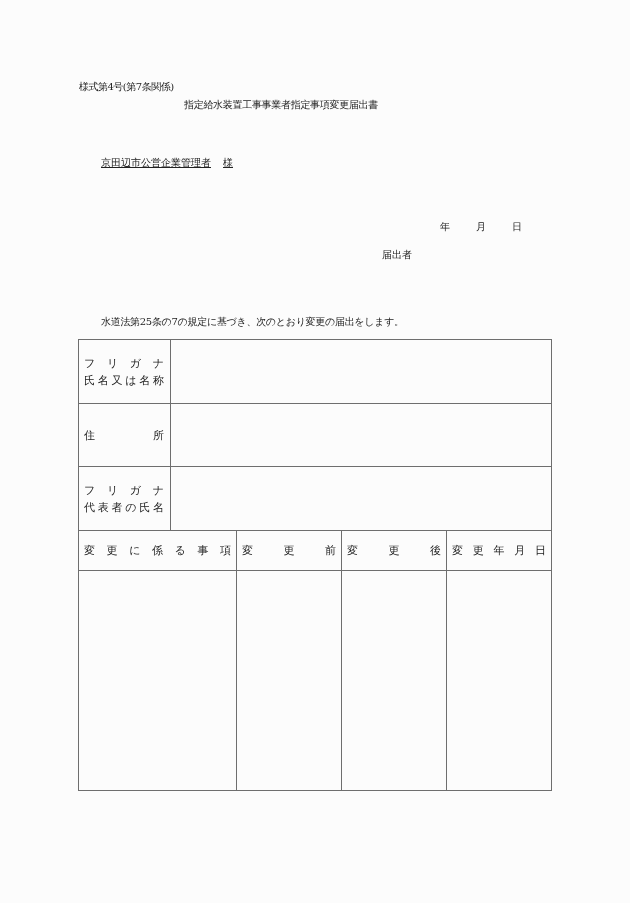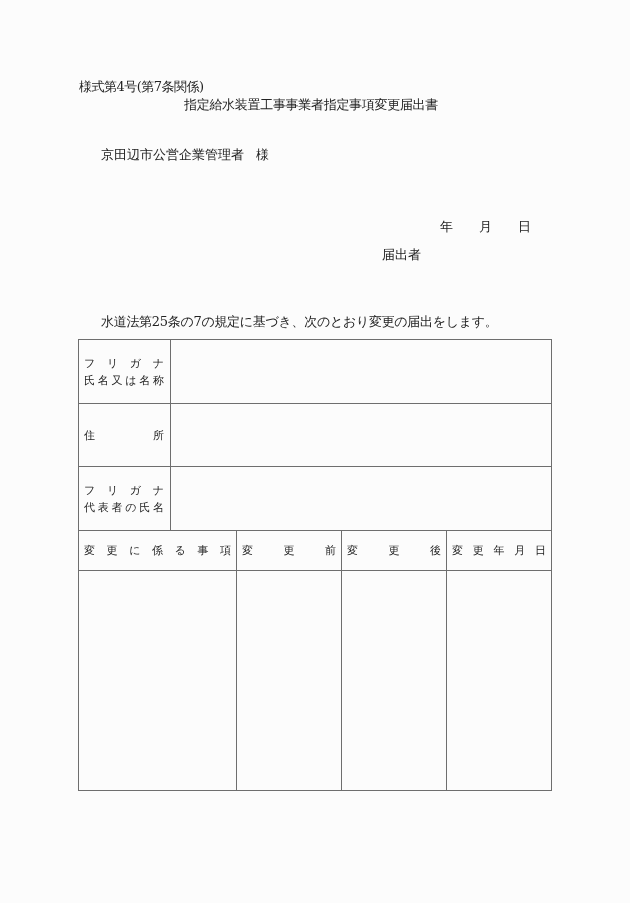--- a/index.html
+++ b/index.html
@@ -8,7 +8,7 @@
     font-family: "DejaVu Serif", "Liberation Serif", serif; color: #222;
     overflow: hidden;
   }
-  .abs { position: absolute; white-space: nowrap; font-size: 13px; line-height: 14px; }
+  .abs { position: absolute; white-space: nowrap; font-size: 10px; line-height: 14px; }
   #form-label { left: 79px; top: 80px; letter-spacing: -0.5px; }
   #doc-title { left: 184px; top: 98px; letter-spacing: -0.3px; }
   #addressee { left: 101px; top: 148px; }

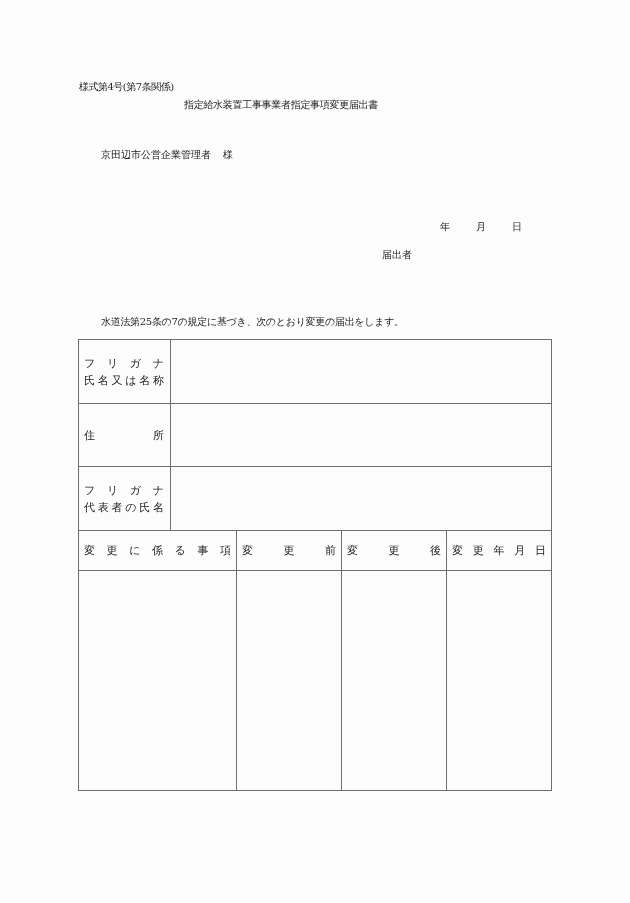--- a/index.html
+++ b/index.html
@@ -11,7 +11,7 @@
   .abs { position: absolute; white-space: nowrap; font-size: 10px; line-height: 14px; }
   #form-label { left: 79px; top: 80px; letter-spacing: -0.5px; }
   #doc-title { left: 184px; top: 98px; letter-spacing: -0.3px; }
-  #addressee { left: 101px; top: 148px; }
+  #addressee { left: 101px; top: 156px; text-decoration: underline; }
   #addressee .honorific { margin-left: 12px; }
   #date-line { left: 440px; top: 220px; }
   #date-line span { display: inline-block; }

